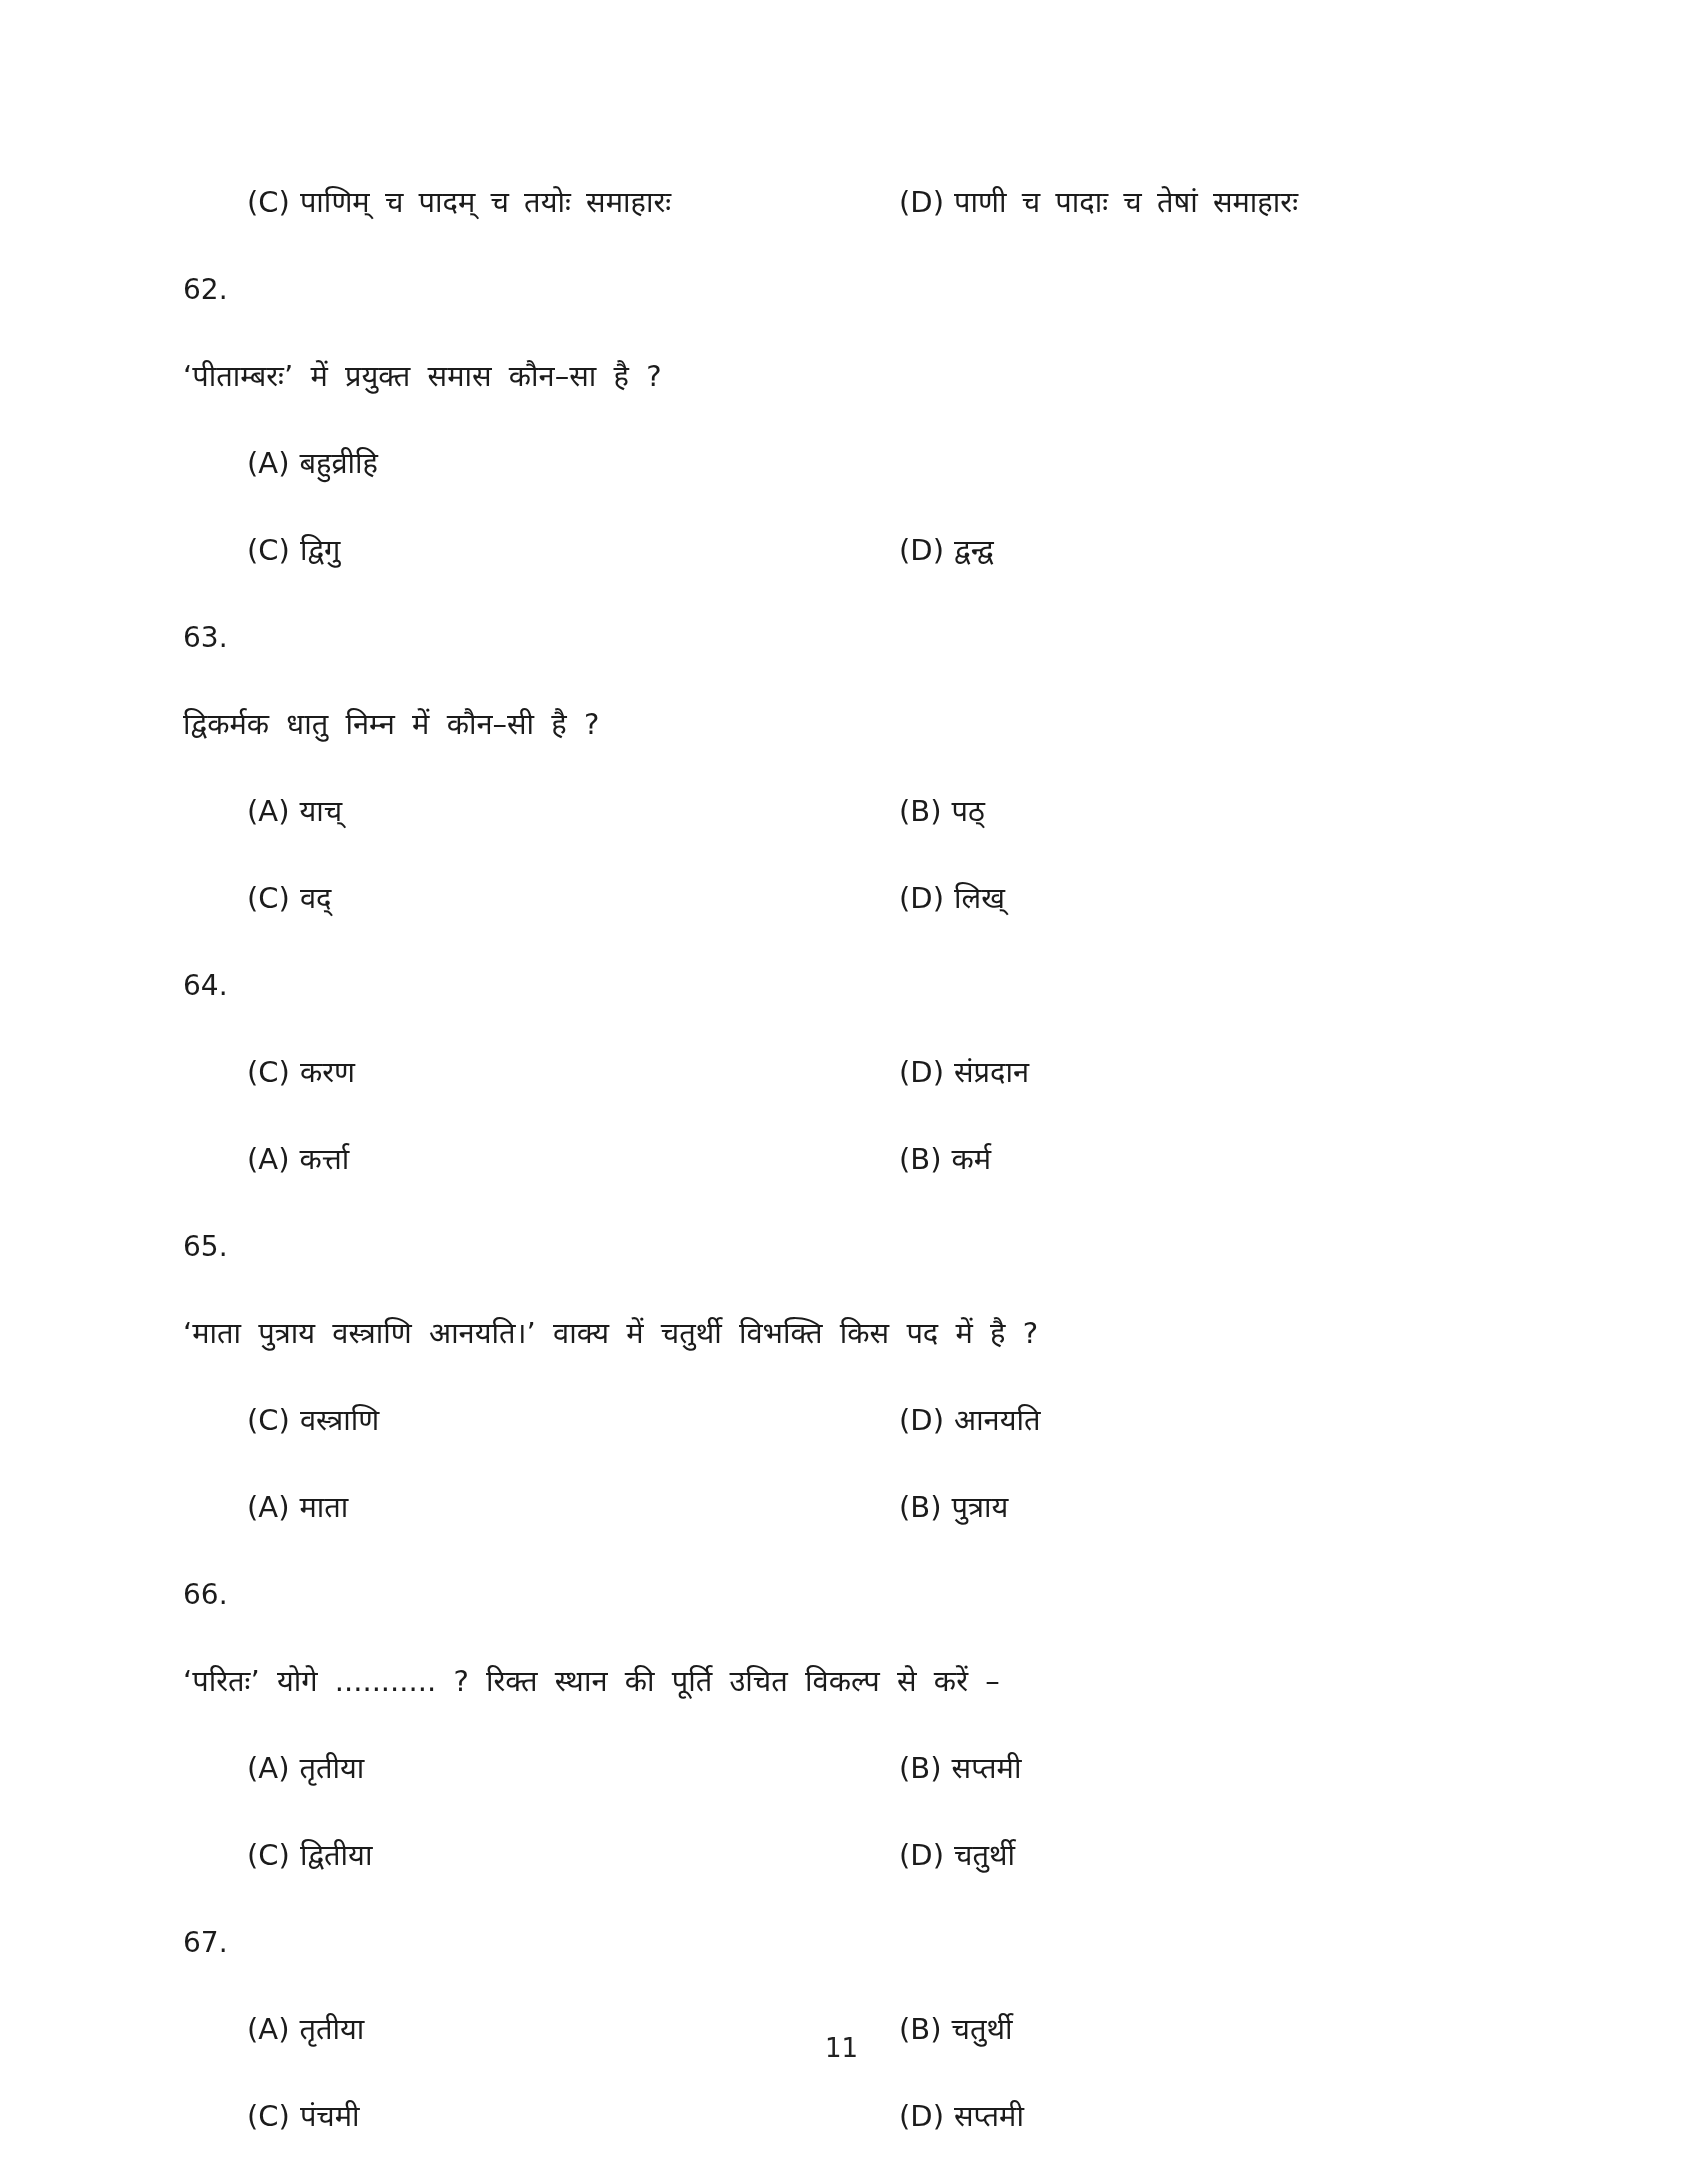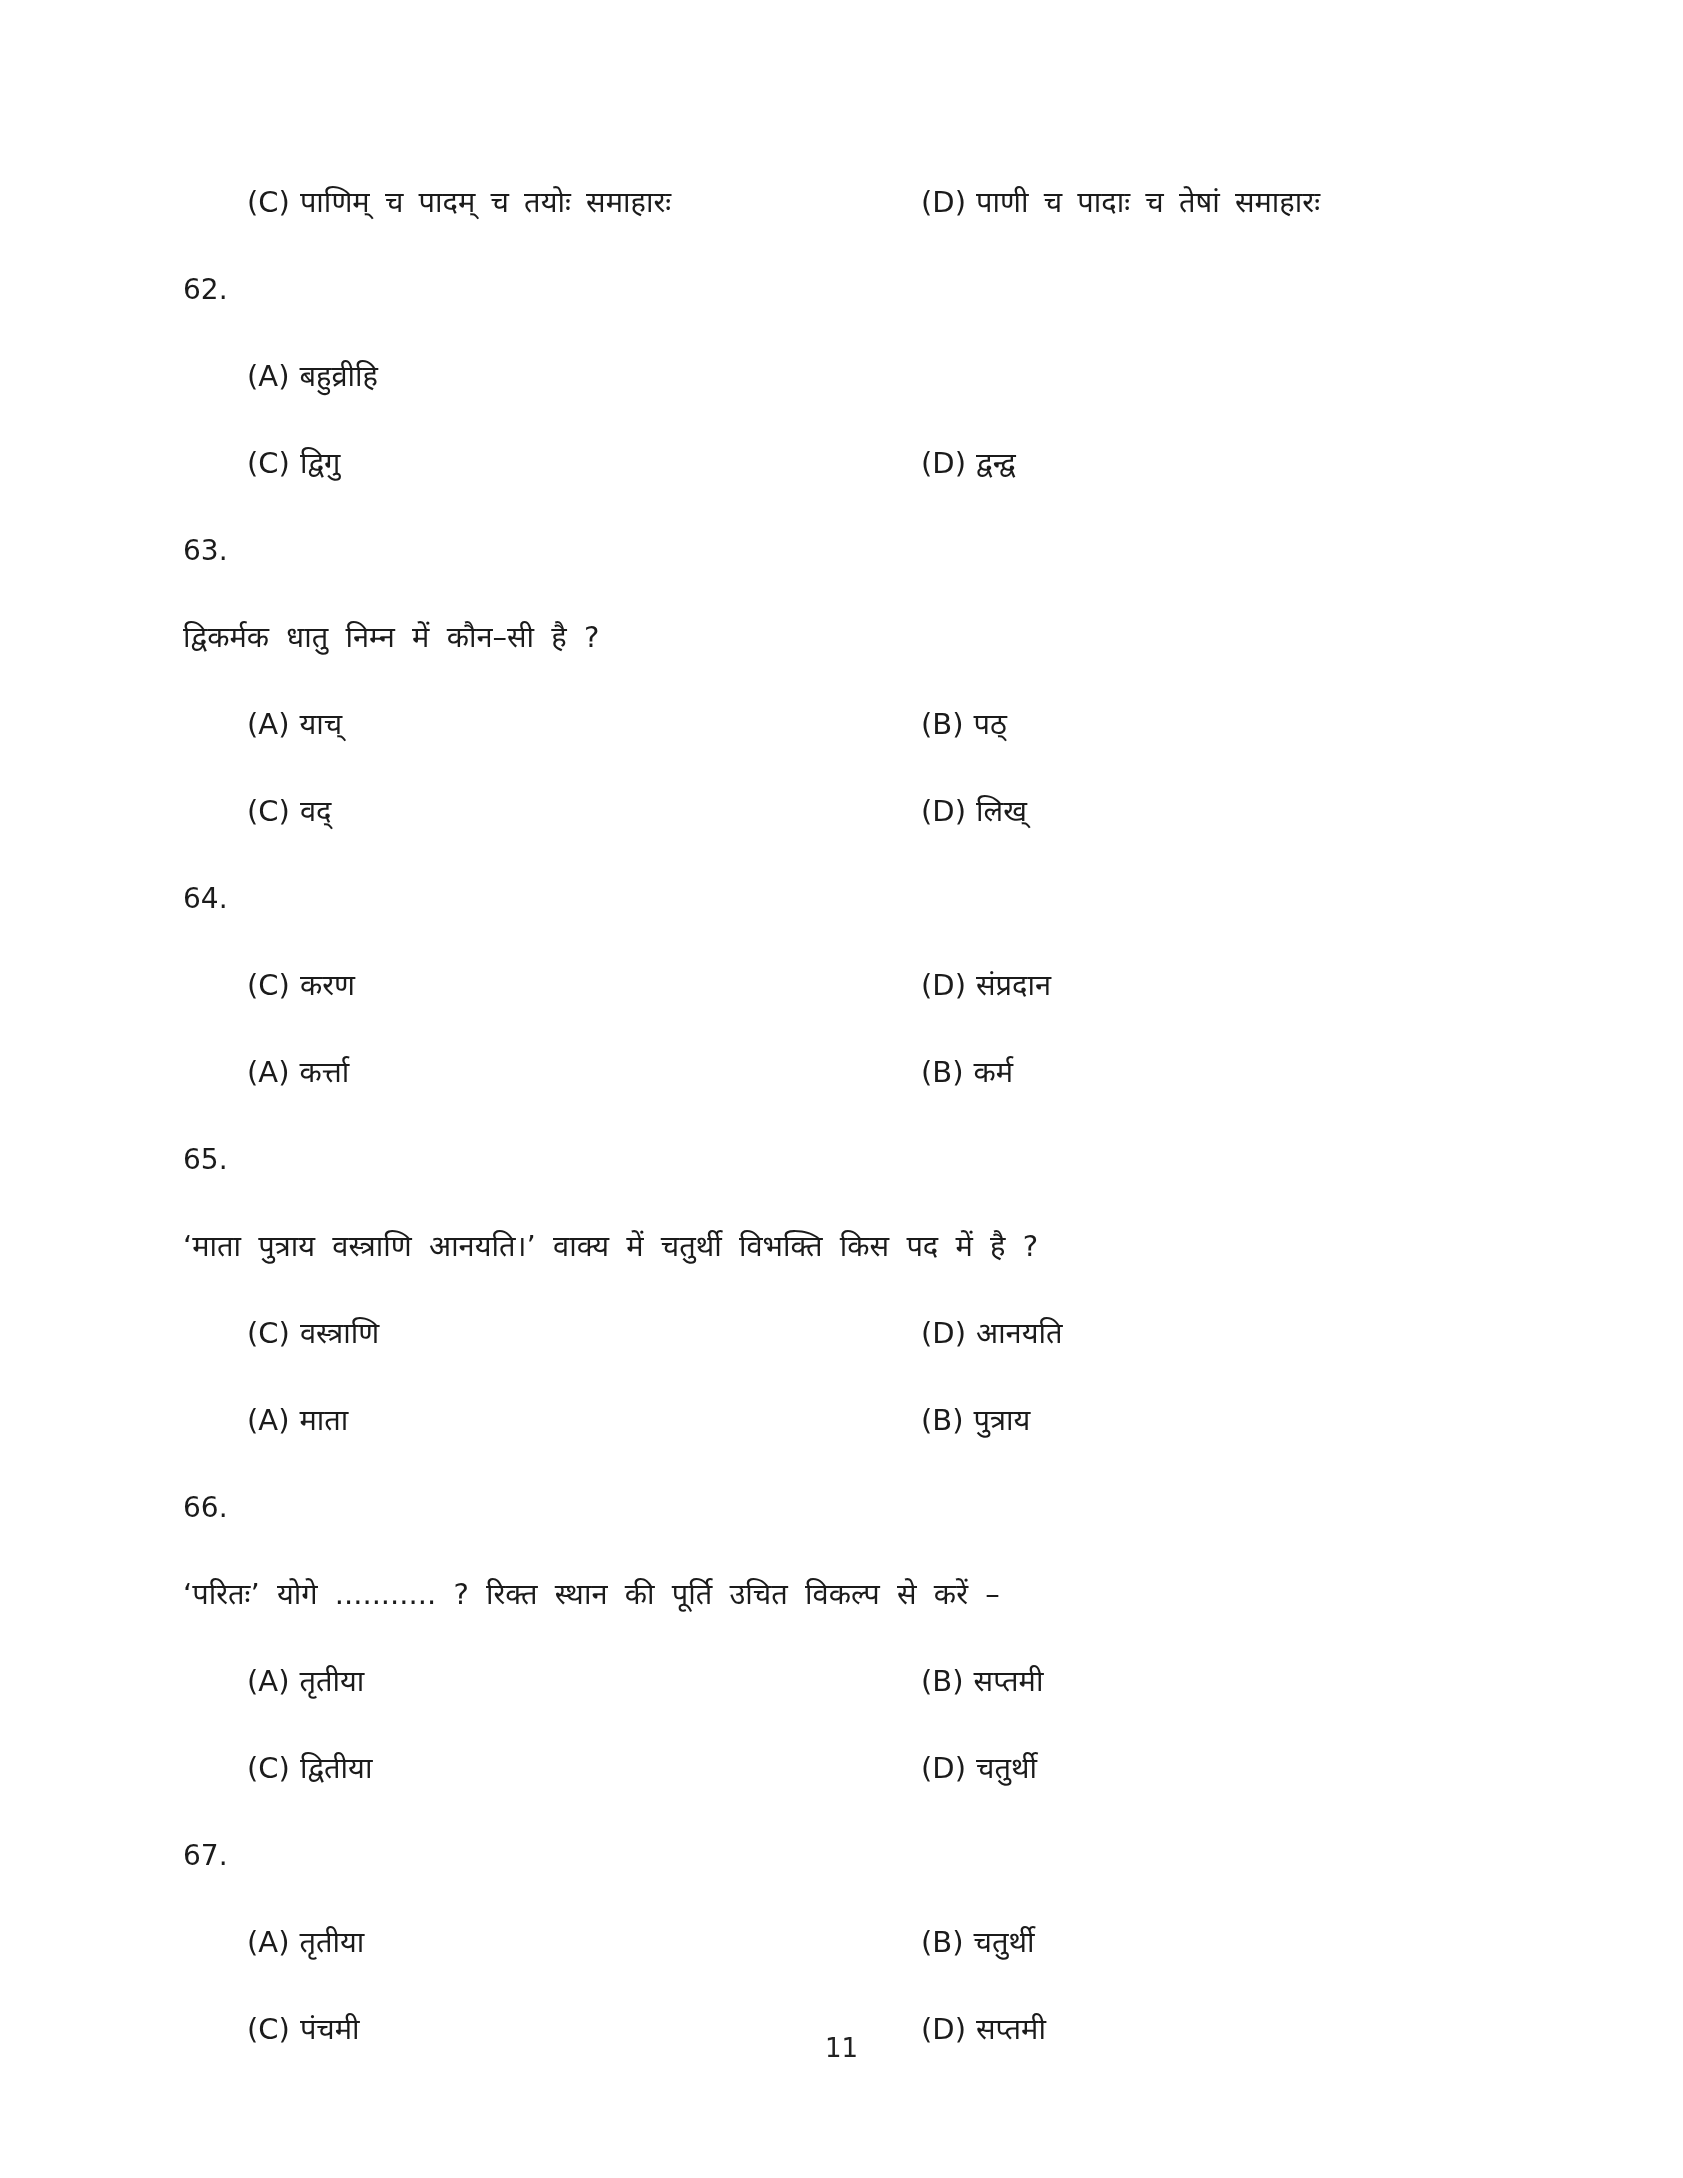--- a/index.html
+++ b/index.html
@@ -29,7 +29,7 @@
   }
   .orow { position:relative; padding-left:64px; }
   .opt { white-space:nowrap; }
-  .opt2 { position:absolute; left:738px; top:0; }
+  .opt2 { position:absolute; left:716px; top:0; }
   .olabel { margin-right:10px; }
   .otext { word-spacing:6px; }
   .pagenum {

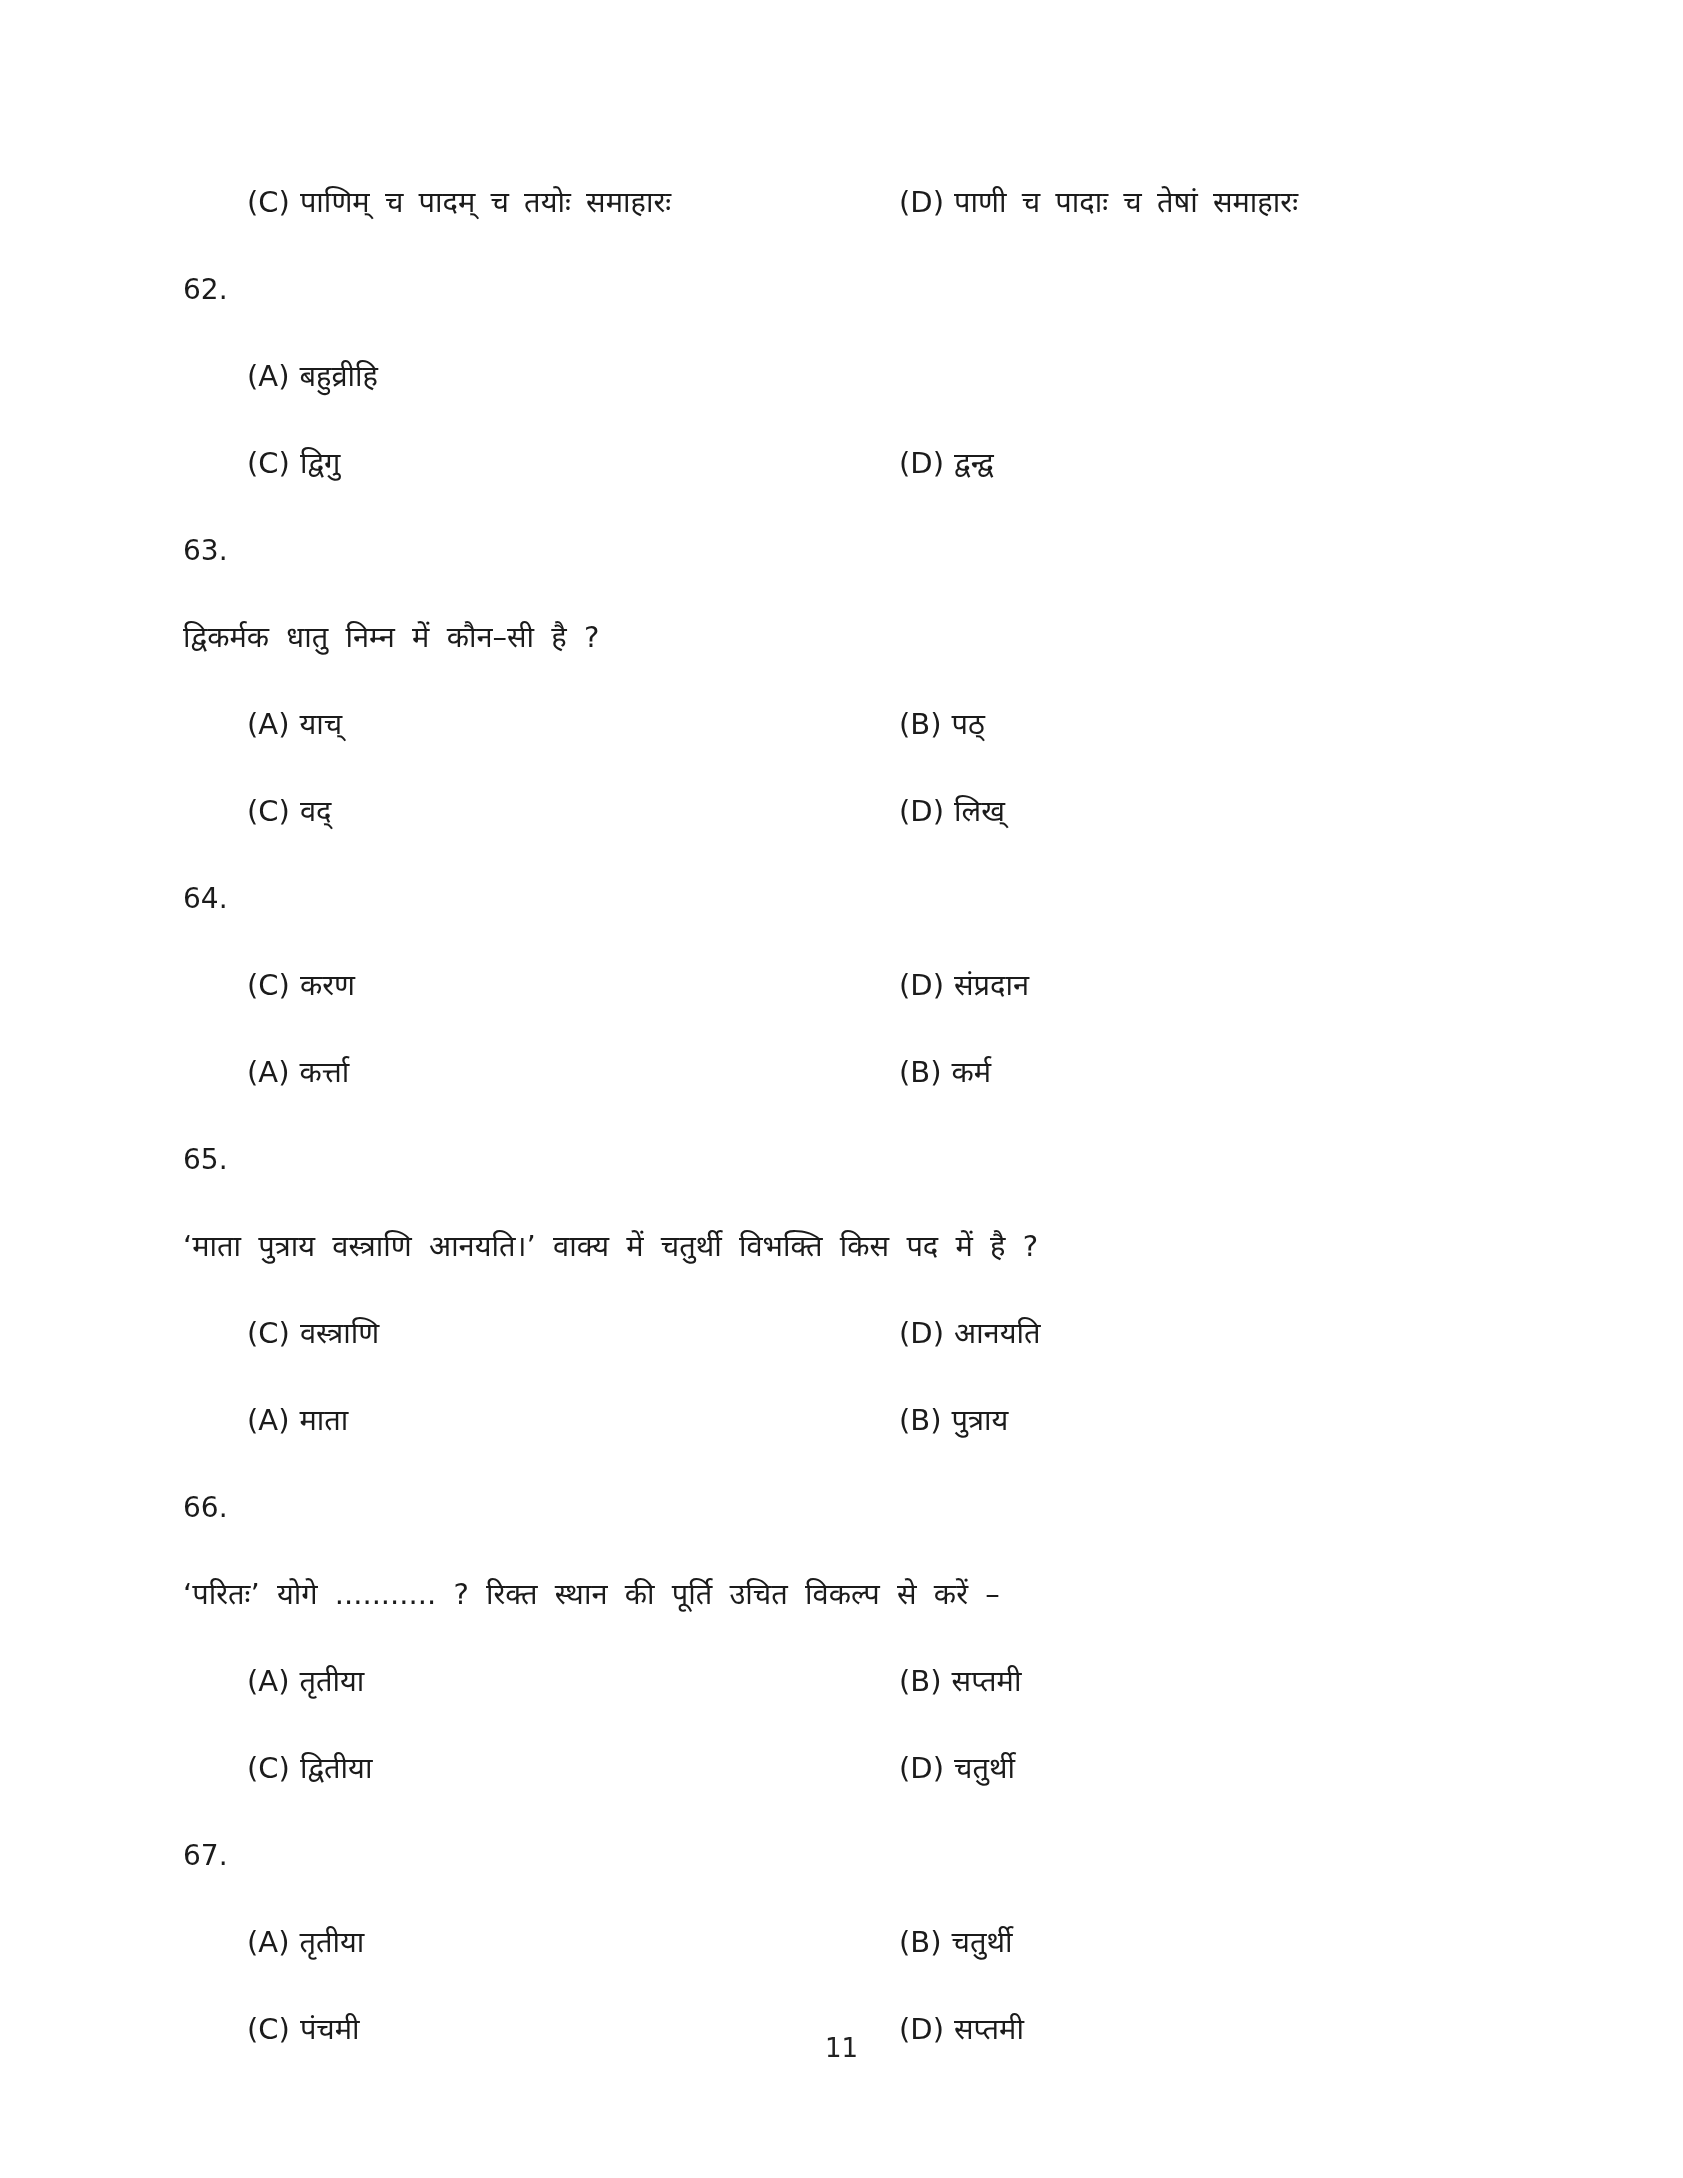--- a/index.html
+++ b/index.html
@@ -55,6 +55,7 @@
 
     <div class="row qrow">
       <span class="qnum">62.</span>
+      <span class="qtext">‘पीताम्बरः’ में प्रयुक्त समास कौन–सा है ?</span>
     </div>
     <div class="row orow">
       <span class="opt"><span class="olabel">(A)</span><span class="otext">बहुव्रीहि</span></span>

